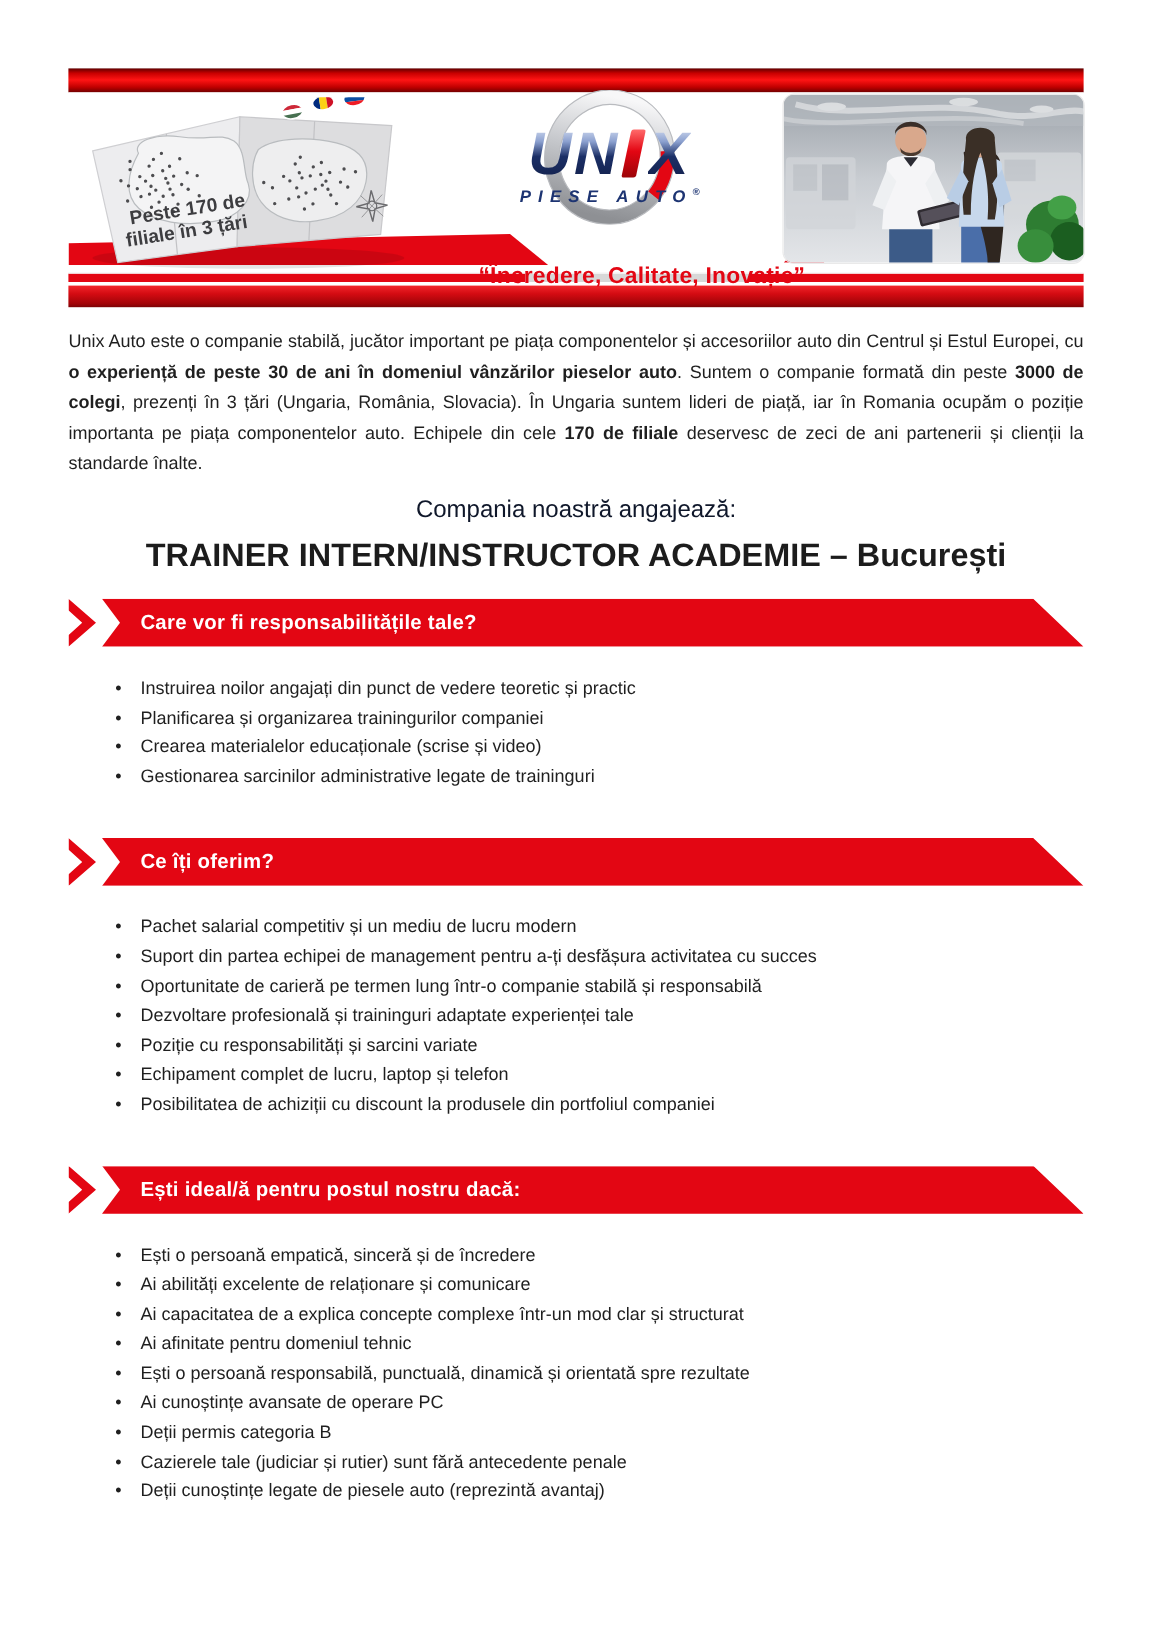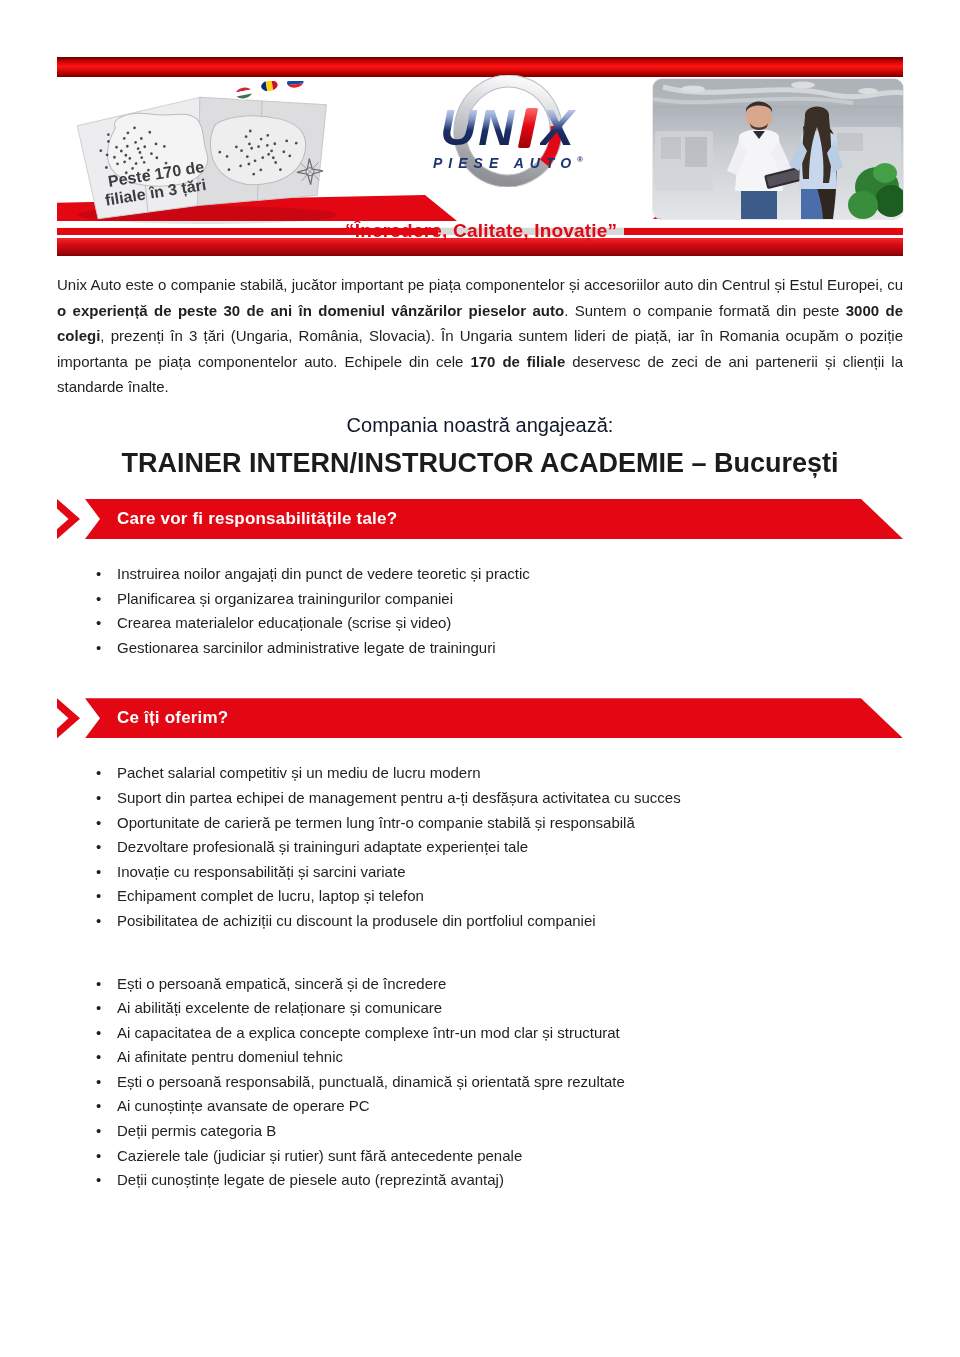--- a/index.html
+++ b/index.html
@@ -54,7 +54,7 @@
   .tagline {
     position: absolute; left: -8px; bottom: 4px; width: 326px;
     font-size: 19px; font-weight: bold; color: var(--accent-red, #e30613);
-    letter-spacing: 0.2px; white-space: nowrap; text-align: left;
+    letter-spacing: 0.2px; white-space: nowrap; text-align: right;
   }
 
   .photo-wrap {

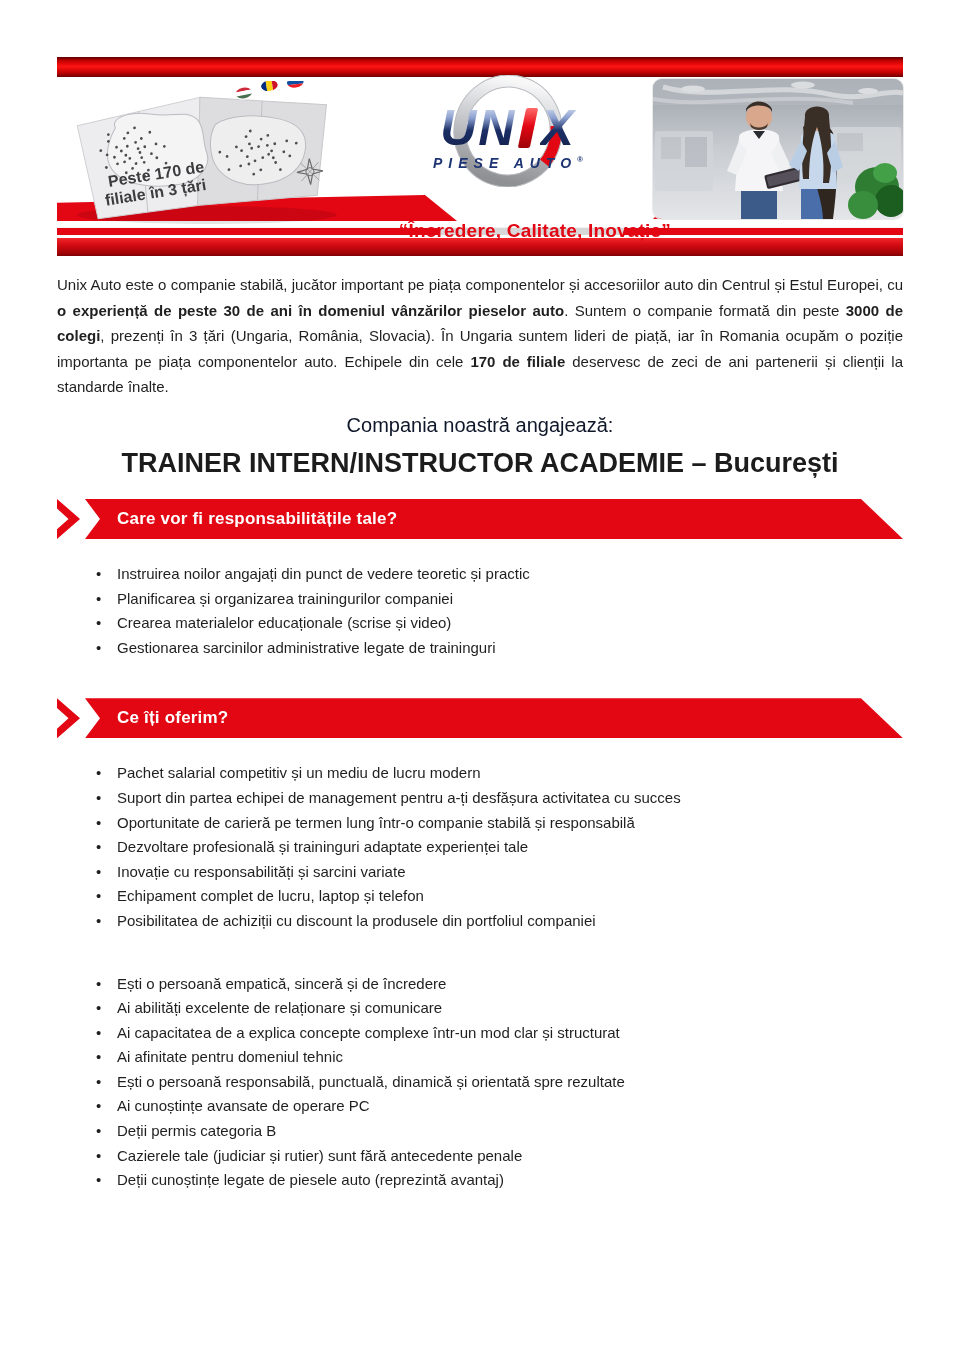--- a/index.html
+++ b/index.html
@@ -371,7 +371,7 @@
           <li>Suport din partea echipei de management pentru a-ți desfășura activitatea cu succes</li>
           <li>Oportunitate de carieră pe termen lung într-o companie stabilă și responsabilă</li>
           <li>Dezvoltare profesională și traininguri adaptate experienței tale</li>
-          <li>Inovație cu responsabilități și sarcini variate</li>
+          <li>Poziție cu responsabilități și sarcini variate</li>
           <li>Echipament complet de lucru, laptop și telefon</li>
           <li>Posibilitatea de achiziții cu discount la produsele din portfoliul companiei</li>
         </ul>

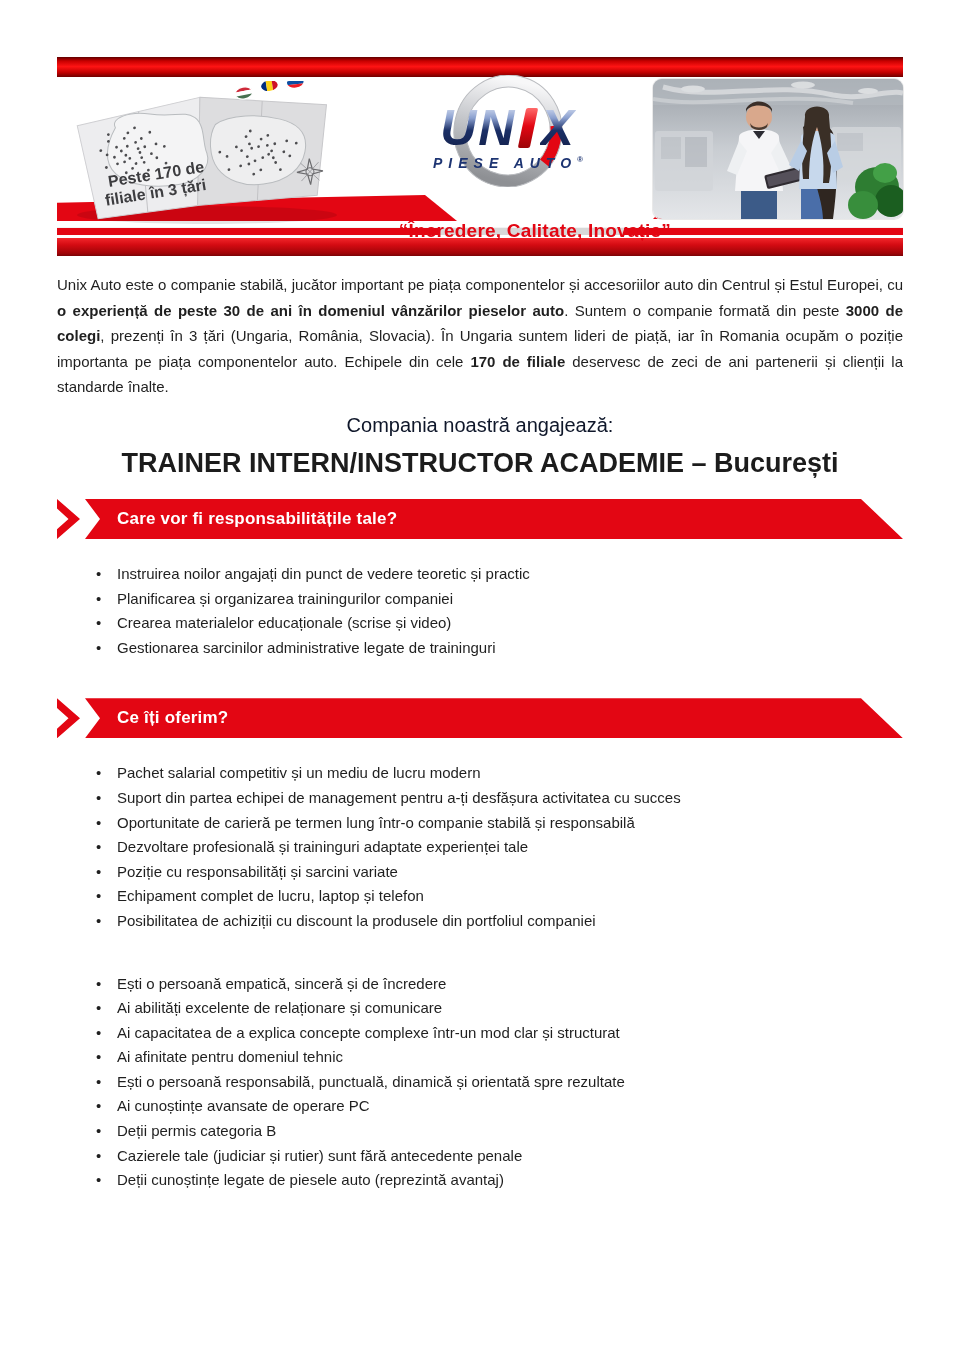--- a/index.html
+++ b/index.html
@@ -378,6 +378,12 @@
     </section>
 
     <section class="job-section">
+      <div class="sec-banner-row">
+        <span class="chev"></span>
+        <div class="sec-banner">
+          <span class="sec-heading">Ești ideal/ă pentru postul nostru dacă:</span>
+        </div>
+      </div>
       <ul class="bullets">
           <li>Ești o persoană empatică, sinceră și de încredere</li>
           <li>Ai abilități excelente de relaționare și comunicare</li>

